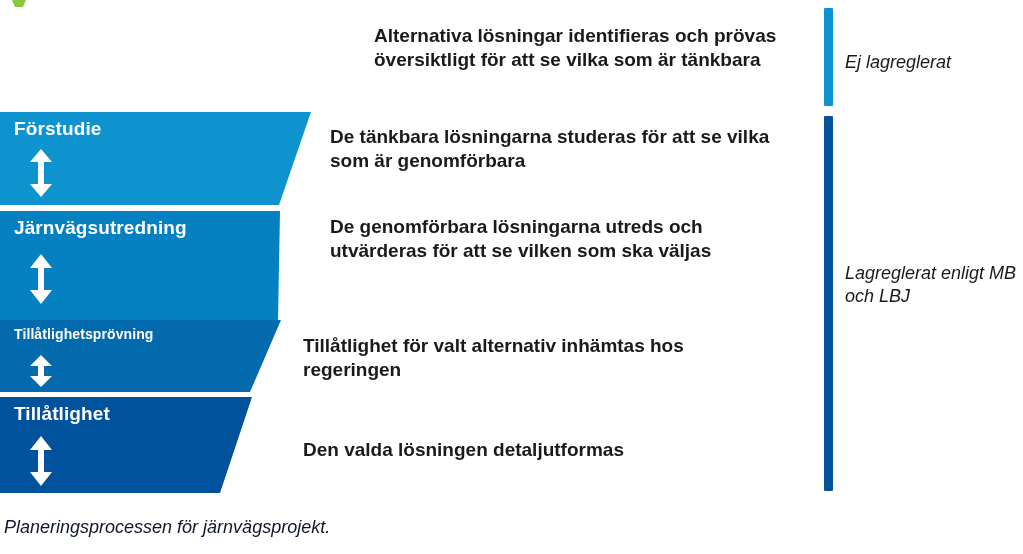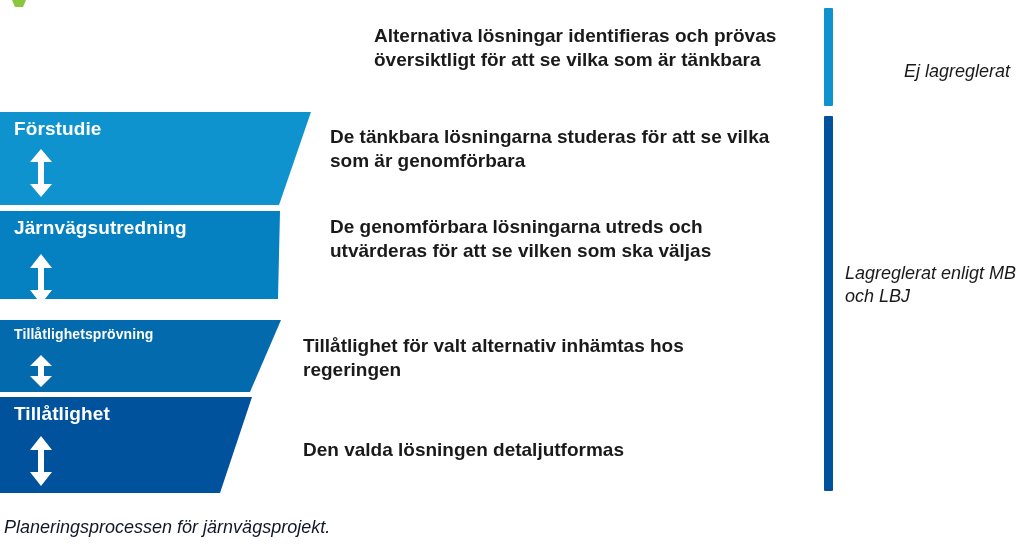--- a/index.html
+++ b/index.html
@@ -146,7 +146,7 @@
   <div class="desc" style="left:303px; top:438px; width:470px;">Den valda lösningen detaljutformas</div>
 
   <div class="bar" style="left:824px; top:8px; height:98px; background:#0F93CE;"></div>
-  <div class="bar-note" style="left:845px; top:60px; width:165px;text-align:right;">Ej lagreglerat</div>
+  <div class="bar-note" style="left:845px; top:51px; width:165px;">Ej lagreglerat</div>
 
   <div class="bar" style="left:824px; top:116px; height:375px; background:#00529C;"></div>
   <div class="bar-note" style="left:845px; top:262px; width:175px;">Lagreglerat enligt MB och LBJ</div>

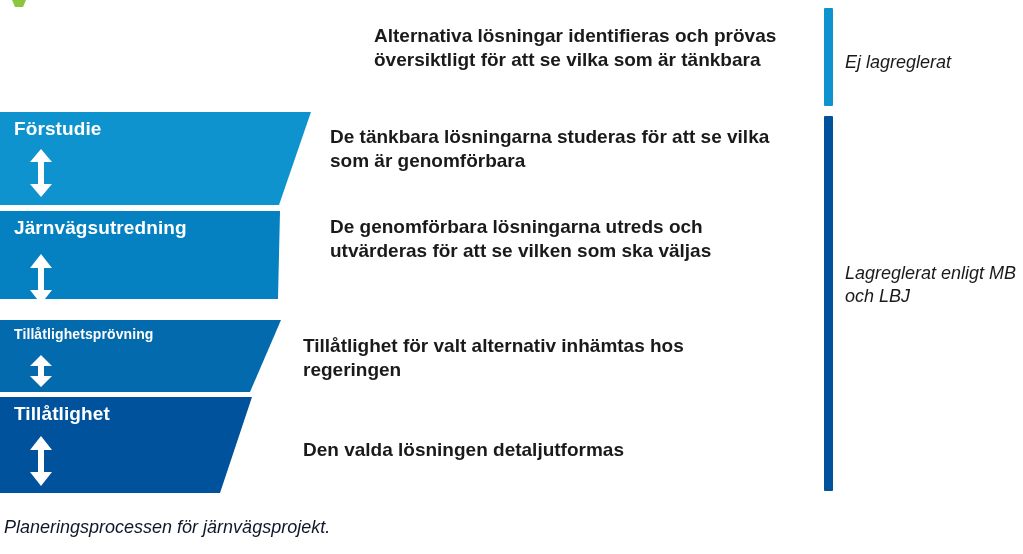--- a/index.html
+++ b/index.html
@@ -112,7 +112,7 @@
   </div>
   <div class="desc" style="left:330px; top:125px; width:470px;">De tänkbara lösningarna studeras för att se vilka som är genomförbara</div>
 
-  <div class="stage" style="top:211px; width:280px; height:88px;">
+  <div class="stage" style="top:211px; width:280px; height:109px;">
     <svg class="stage-shape" viewBox="0 0 280 104" preserveAspectRatio="none">
       <polygon points="0,0 280,0 278,104 0,104" fill="#0580C0"></polygon>
     </svg>

